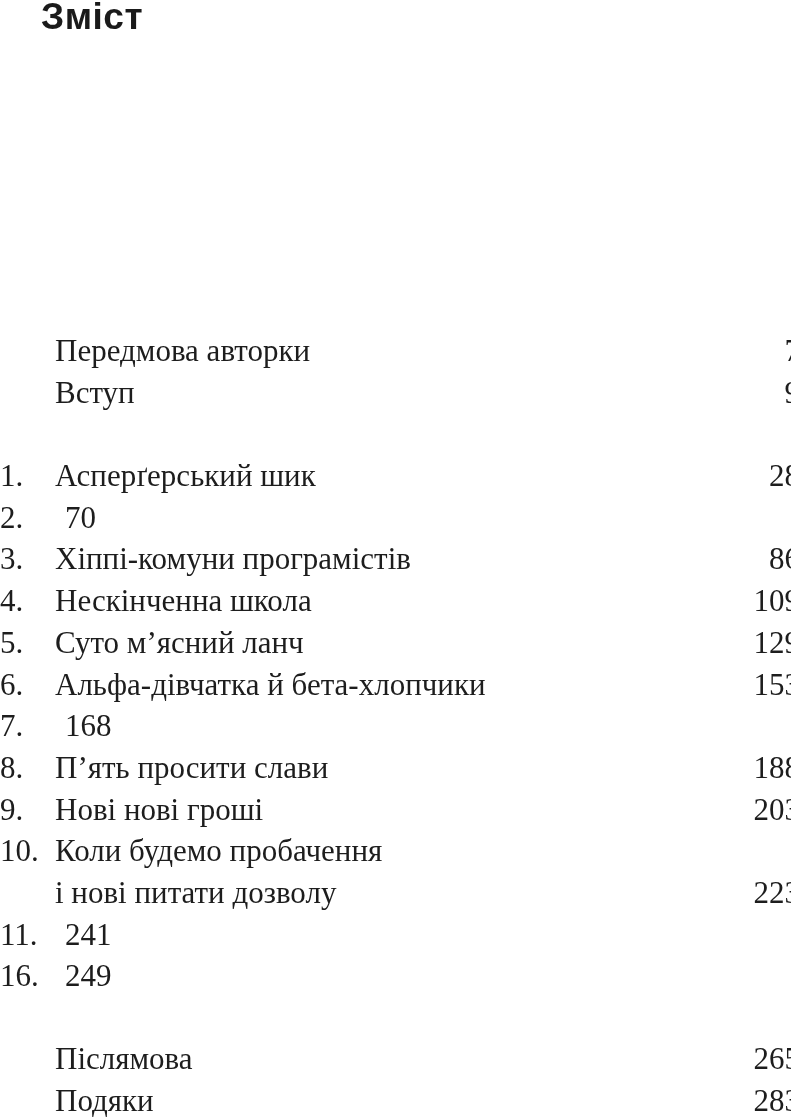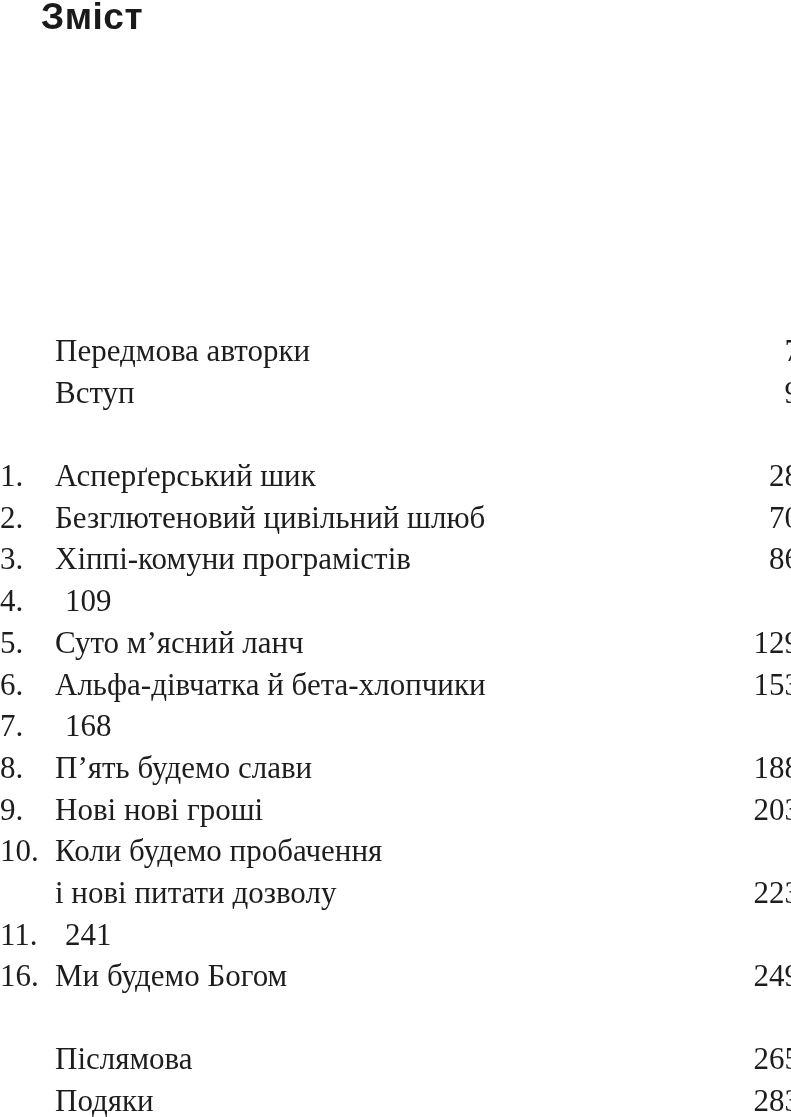--- a/index.html
+++ b/index.html
@@ -82,7 +82,6 @@
   </div>
   <div class="toc-row">
     <span class="toc-num">2.</span>
-    <span class="toc-label">Безглютеновий цивільний шлюб</span>
     <span class="toc-page">70</span>
   </div>
   <div class="toc-row">

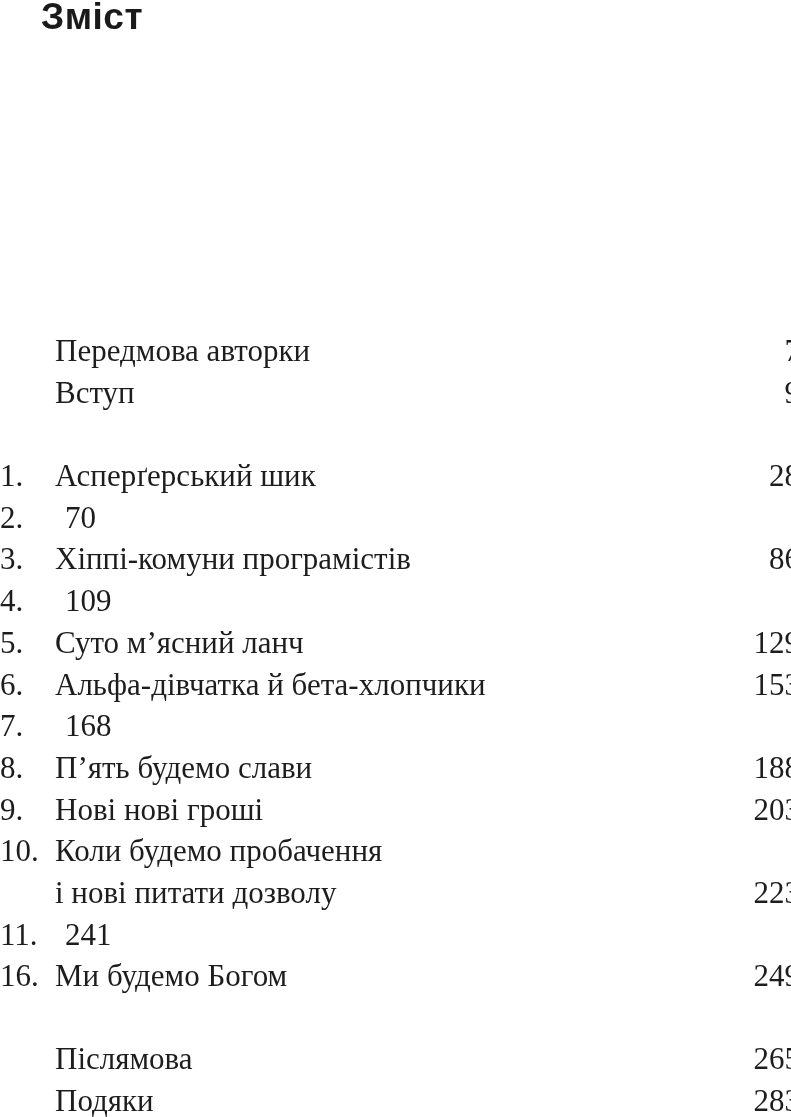--- a/index.html
+++ b/index.html
@@ -91,6 +91,7 @@
   </div>
   <div class="toc-row">
     <span class="toc-num">4.</span>
+    <span class="toc-label">Нескінченна школа</span>
     <span class="toc-page">109</span>
   </div>
   <div class="toc-row">

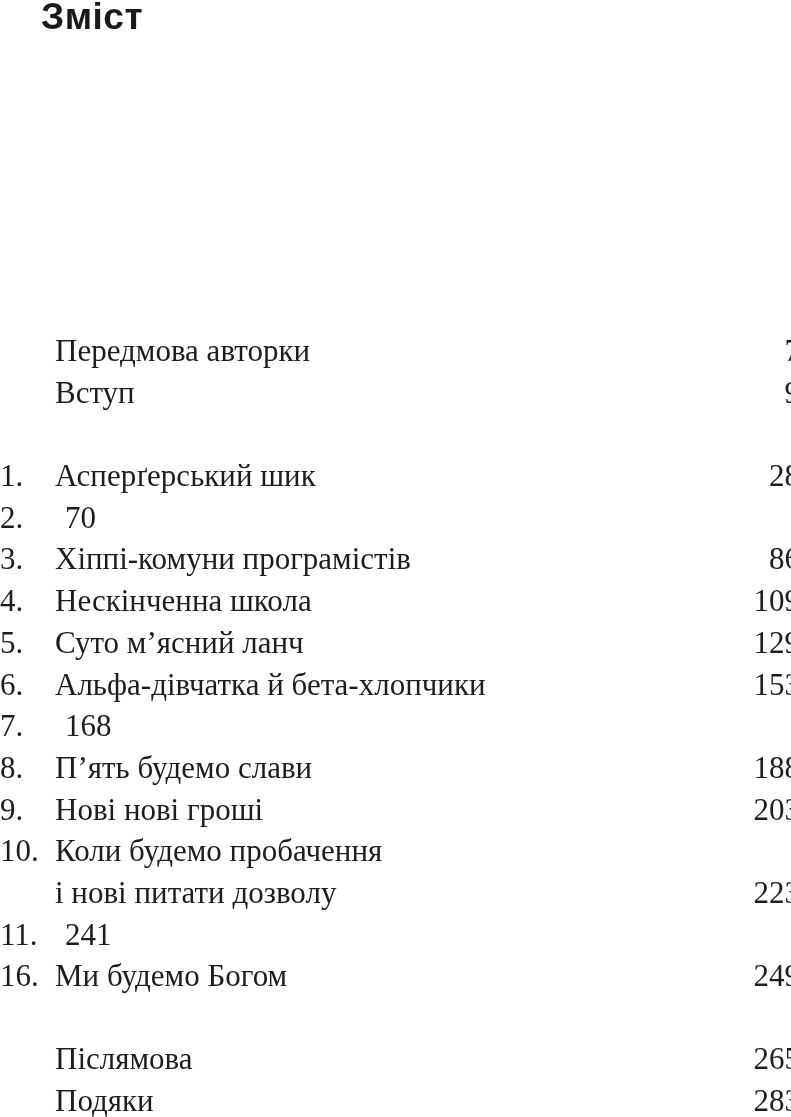--- a/index.html
+++ b/index.html
@@ -110,7 +110,7 @@
   </div>
   <div class="toc-row">
     <span class="toc-num">8.</span>
-    <span class="toc-label">П’ять будемо слави</span>
+    <span class="toc-label">П’ять просити слави</span>
     <span class="toc-page">188</span>
   </div>
   <div class="toc-row">

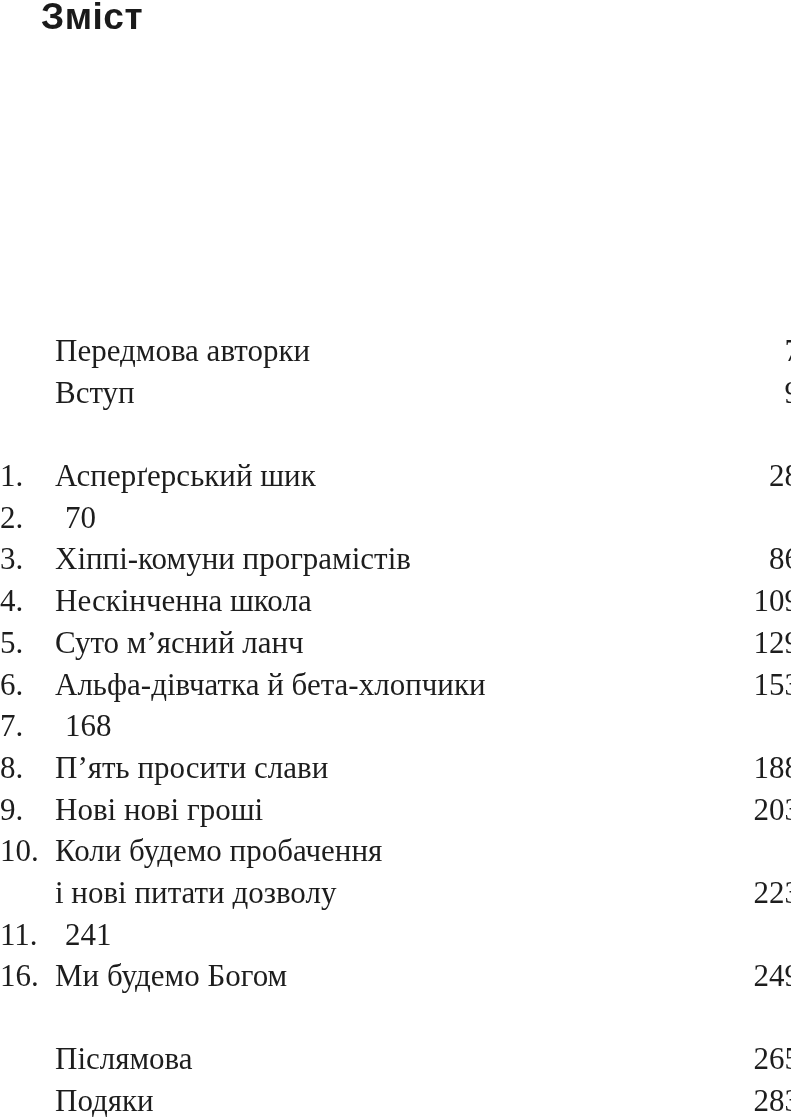--- a/index.html
+++ b/index.html
@@ -134,7 +134,6 @@
   </div>
   <div class="toc-row">
     <span class="toc-num">16.</span>
-    <span class="toc-label">Ми будемо Богом</span>
     <span class="toc-page">249</span>
   </div>
 </div>

